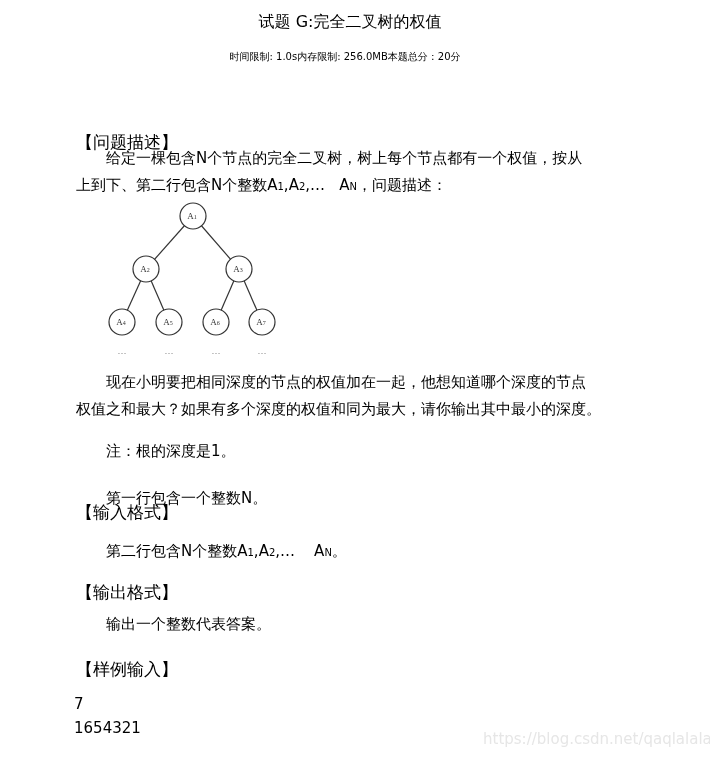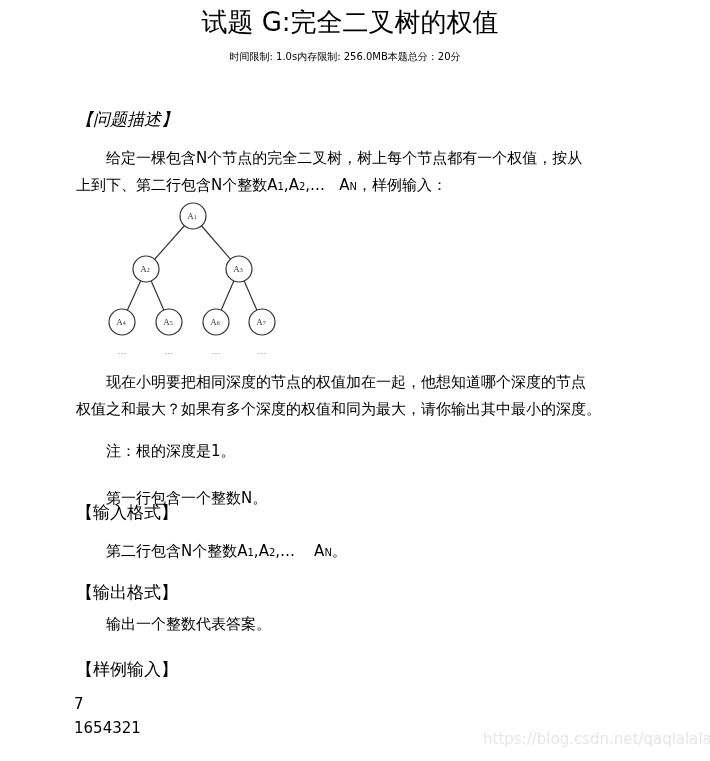--- a/index.html
+++ b/index.html
@@ -9,7 +9,7 @@
       font-family: "DejaVu Sans", "Liberation Sans", sans-serif;
     }
     .abs { position: absolute; white-space: nowrap; }
-    .title { left: 0; width: 700px; top: 6px; text-align: center; font-size: 26px; line-height: 32px; }
+    .title { left: 0; width: 700px; top: 6px; text-align: center; font-size: 16px; line-height: 32px; }
     .meta { left: 0; width: 690px; top: 46px; text-align: center; font-size: 10px; line-height: 22px; }
     .h { font-size: 17px; line-height: 26px; left: 76px; }
     .p { font-size: 15px; line-height: 24px; }

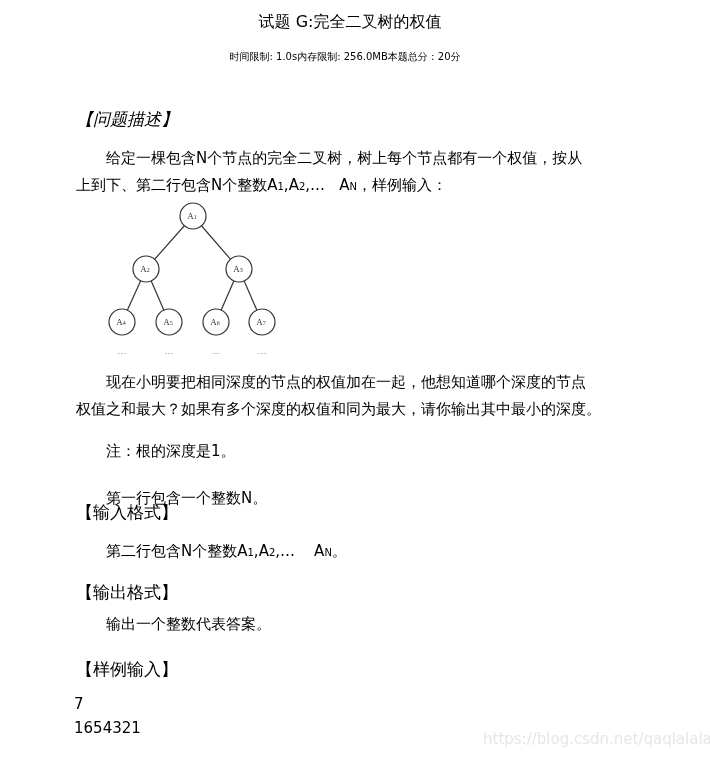--- a/index.html
+++ b/index.html
@@ -23,7 +23,7 @@
 <div class="abs title">试题 G:完全二叉树的权值</div>
 <div class="abs meta">时间限制: 1.0s内存限制:   256.0MB本题总分：20分</div>
 
-<div class="abs h" style="top:106px;font-style:italic;">【问题描述】</div>
+<div class="abs h" style="top:129px;">【问题描述】</div>
 <div class="abs p" style="left:106px; top:146px;">给定一棵包含N个节点的完全二叉树，树上每个节点都有一个权值，按从</div>
 <div class="abs p" style="left:76px; top:173px;">
   <span>上到下、第二行包含N个整数A</span><span class="sub">1</span><span>,A</span><span class="sub">2</span><span style="white-space:pre">,…   A</span><span class="sub">N</span><span>，样例输入：</span>

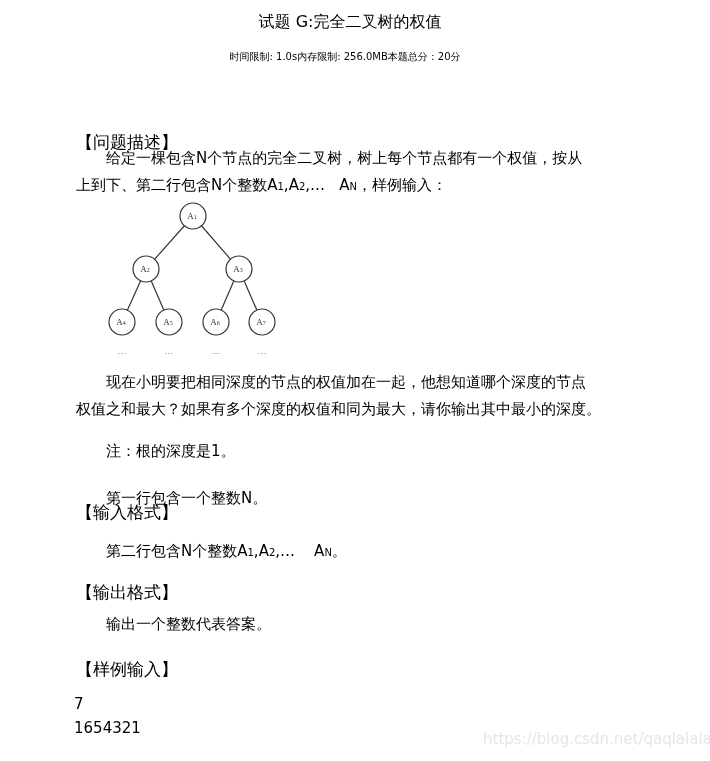--- a/index.html
+++ b/index.html
@@ -26,7 +26,7 @@
 <div class="abs h" style="top:129px;">【问题描述】</div>
 <div class="abs p" style="left:106px; top:146px;">给定一棵包含N个节点的完全二叉树，树上每个节点都有一个权值，按从</div>
 <div class="abs p" style="left:76px; top:173px;">
-  <span>上到下、第二行包含N个整数A</span><span class="sub">1</span><span>,A</span><span class="sub">2</span><span style="white-space:pre">,…   A</span><span class="sub">N</span><span>，样例输入：</span>
+  <span>上到下、第二行包含N个整数A</span><span class="sub">1</span><span>,A</span><span class="sub">2</span><span style="white-space:pre">,…   A</span><span class="sub">N</span><span>，问题描述：</span>
 </div>
 
 <svg class="abs" style="left:95px; top:195px;" width="200" height="170">

